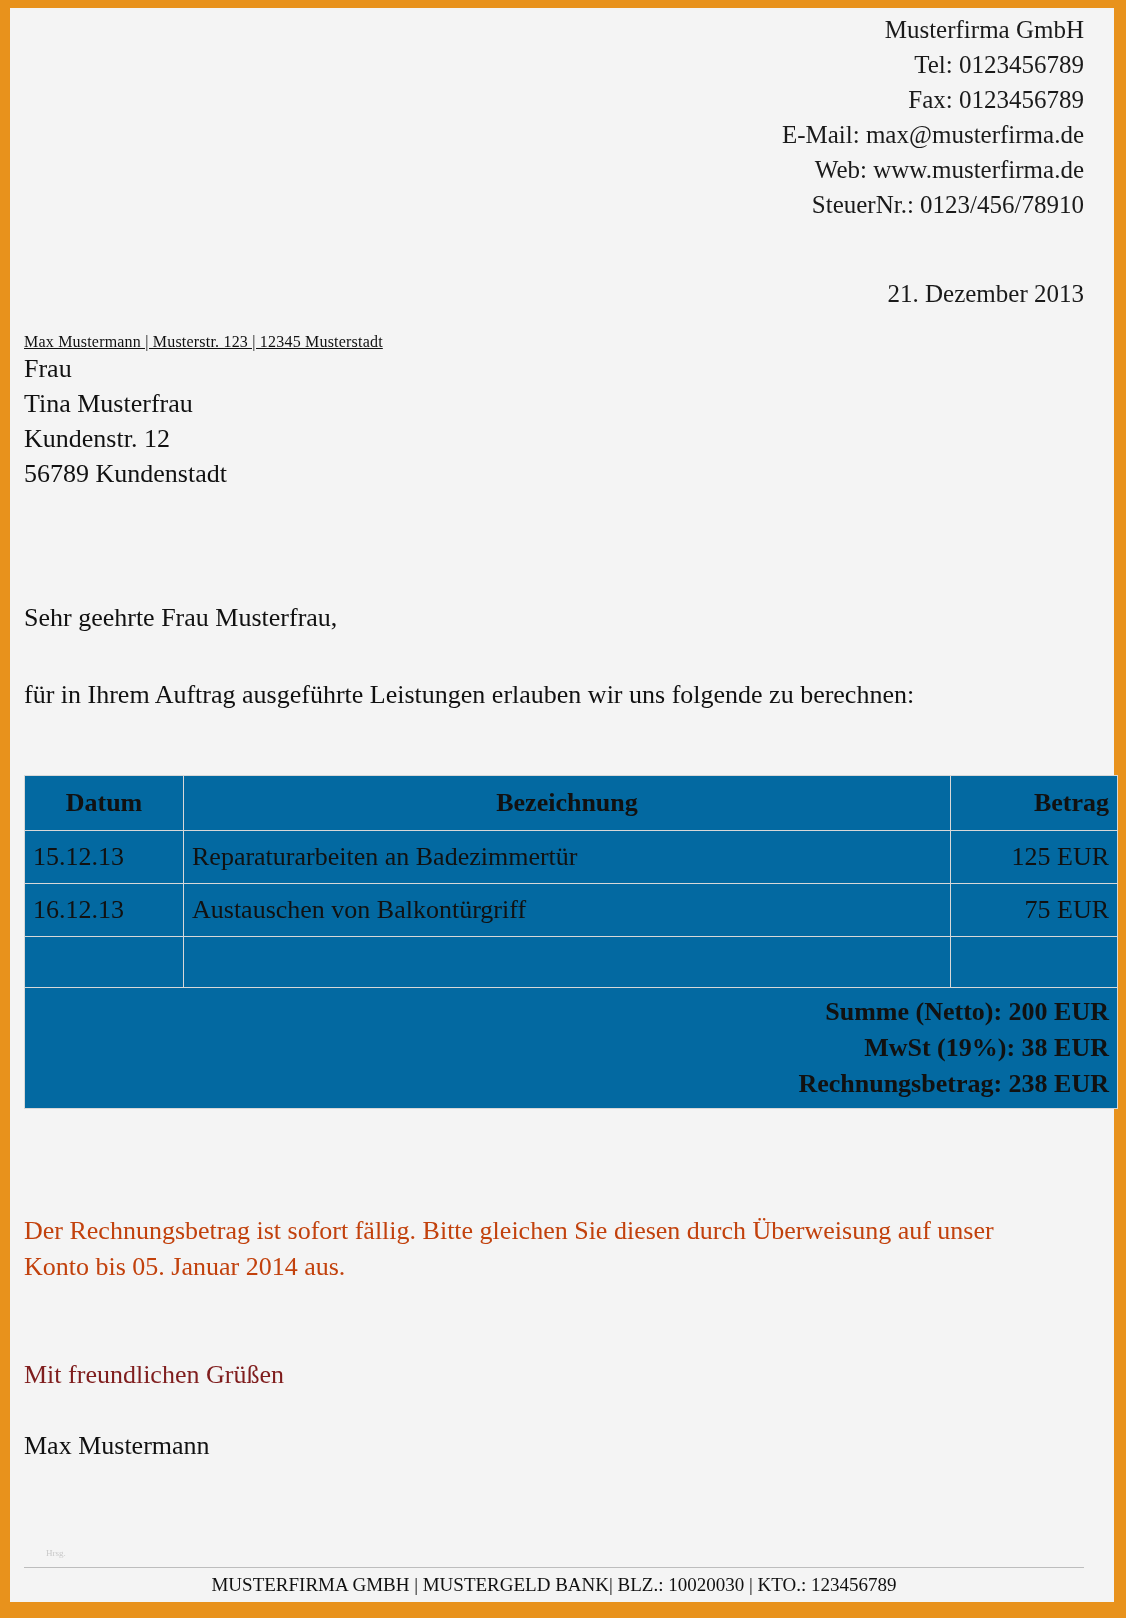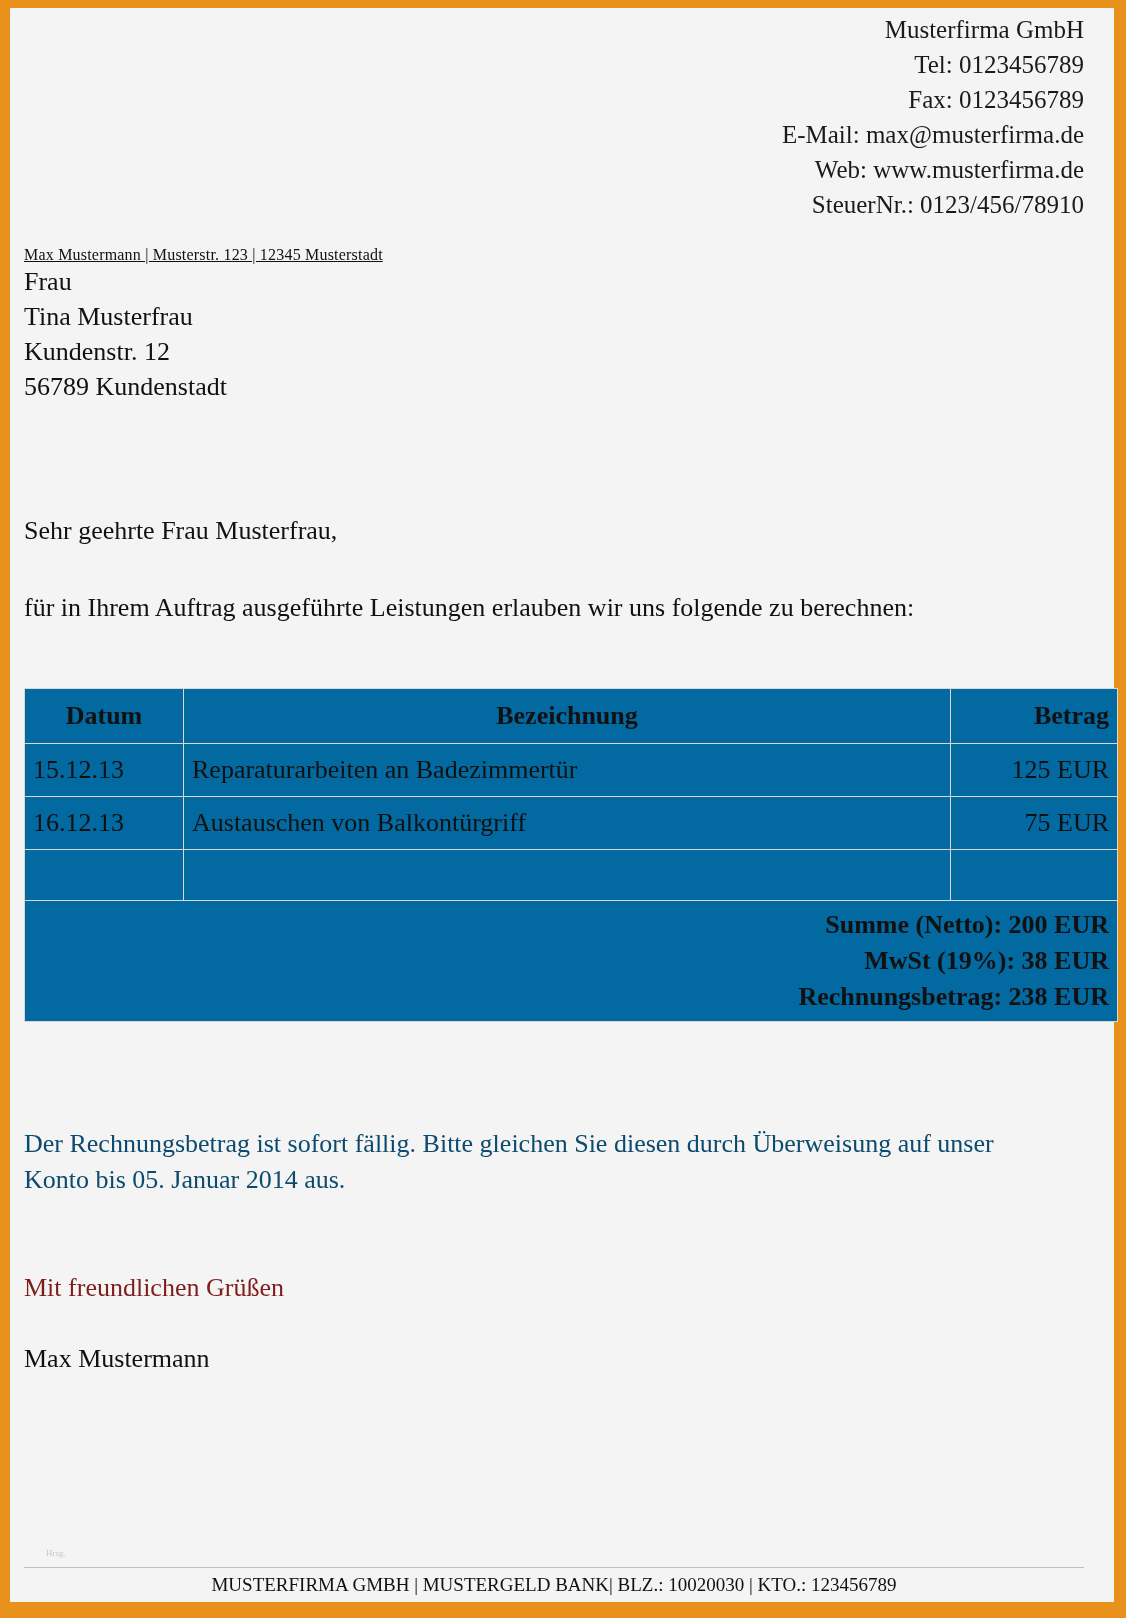--- a/index.html
+++ b/index.html
@@ -162,6 +162,7 @@
       <div>SteuerNr.: 0123/456/78910</div>
     </div>
 
+    <div class="date">21. Dezember 2013</div>
 
     <div class="recip-wrap">
       <div class="return-line">Max Mustermann | Musterstr. 123 | 12345 Musterstadt</div>

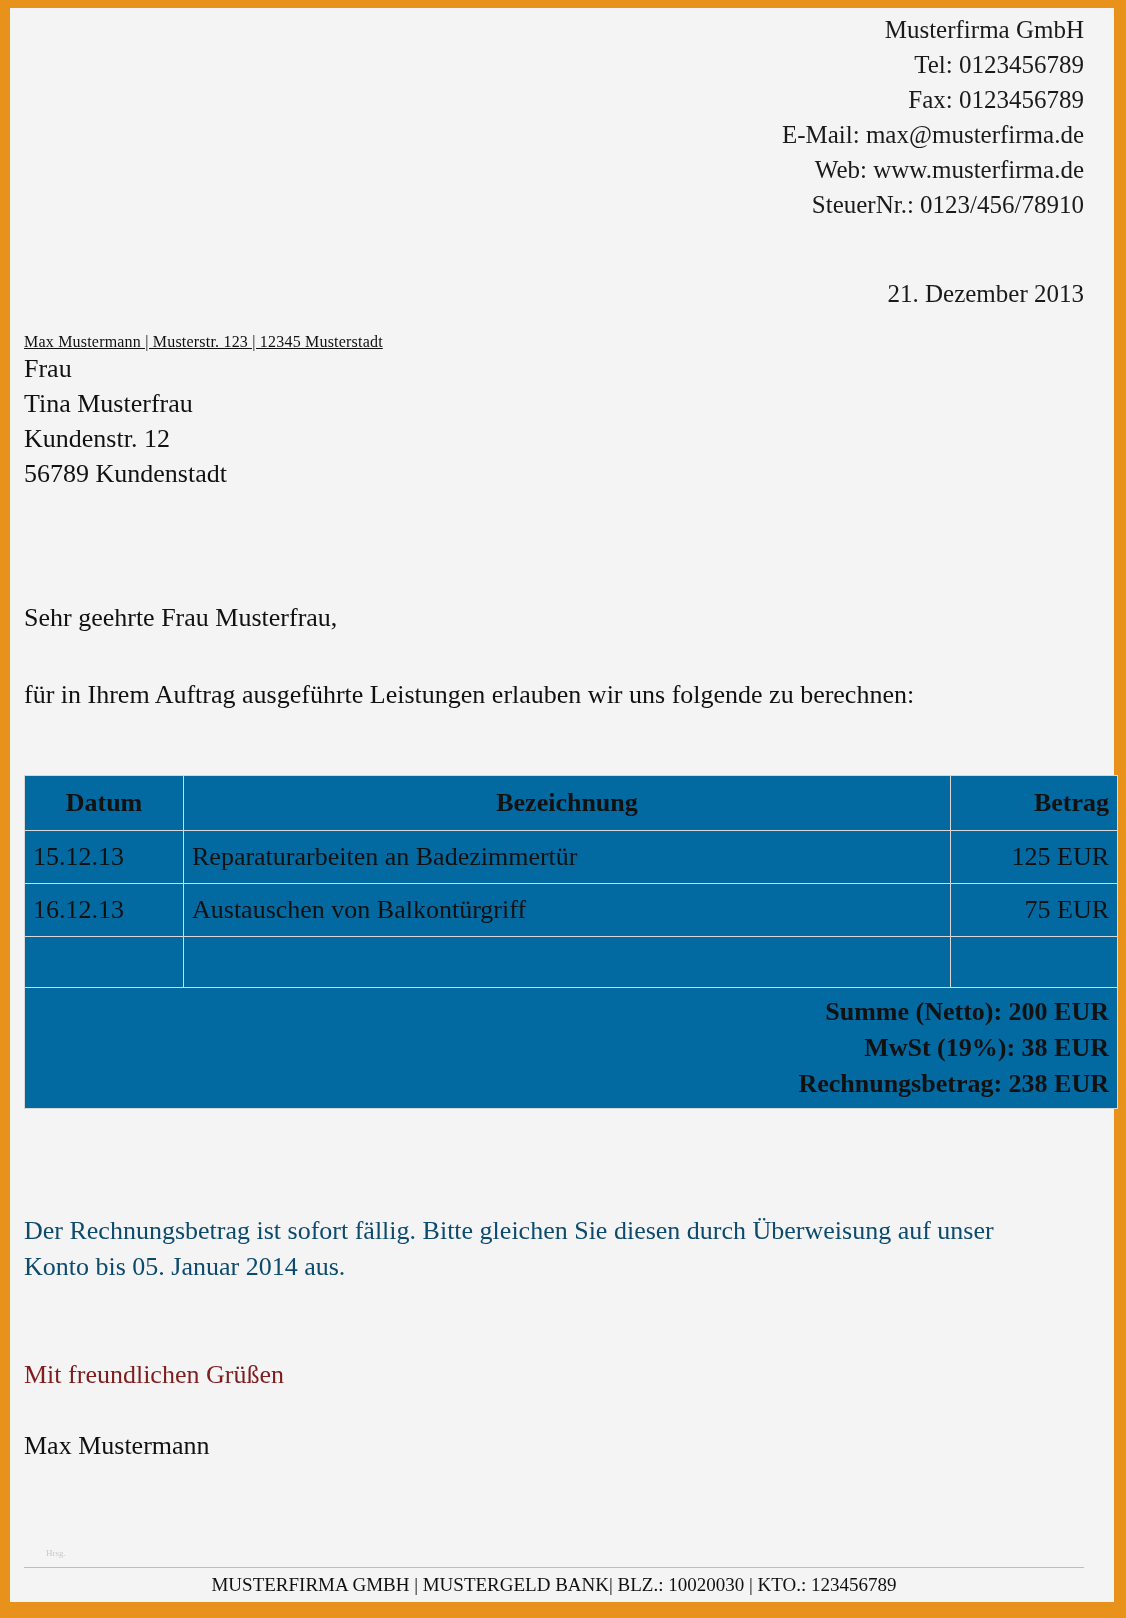--- a/index.html
+++ b/index.html
@@ -113,7 +113,7 @@
     margin-top: 104px;
     font-size: 26px;
     line-height: 36px;
-    color: #0c4a6e;
+    color: #c2410c;
     width: 1040px;
   }
   .regards {

